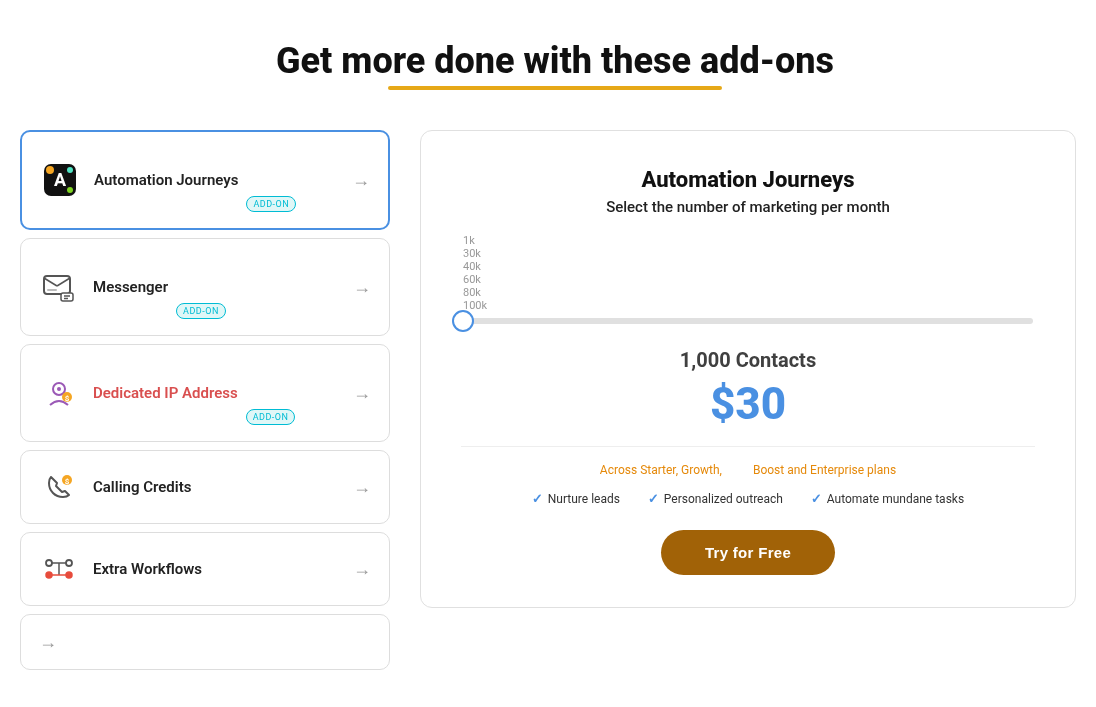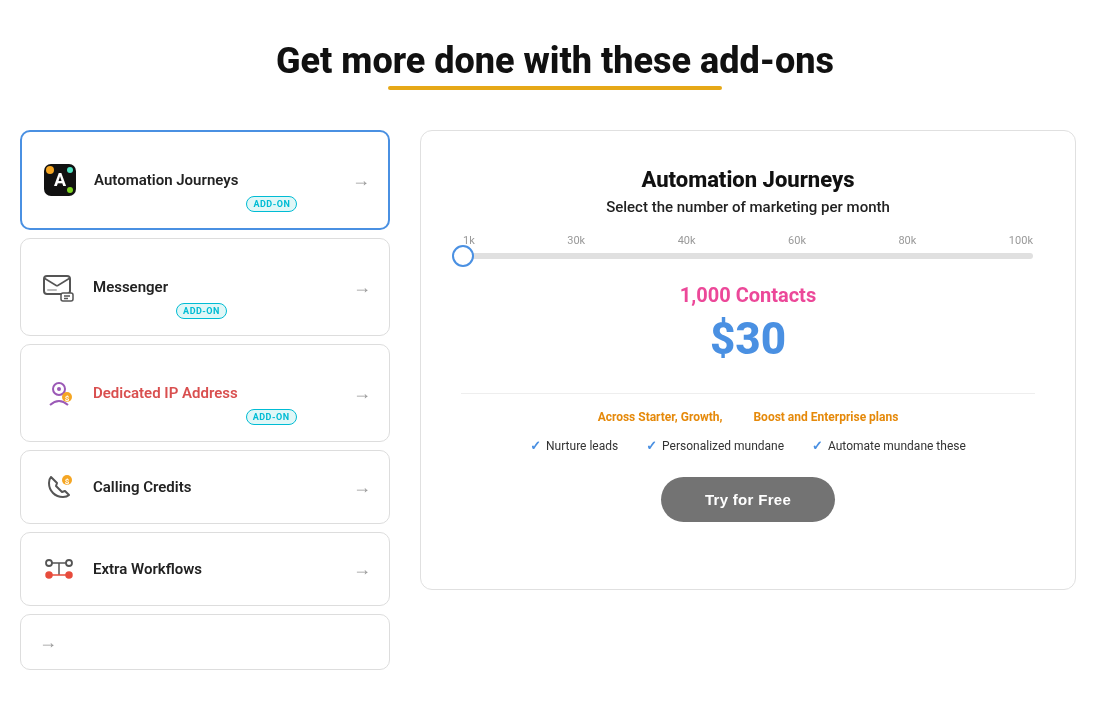--- a/index.html
+++ b/index.html
@@ -104,7 +104,7 @@
 
     .badge {
       font-size: 9px;
-      font-weight: 700;
+      font-weight: 400;
       padding: 2px 6px;
       border-radius: 20px;
       letter-spacing: 0.5px;

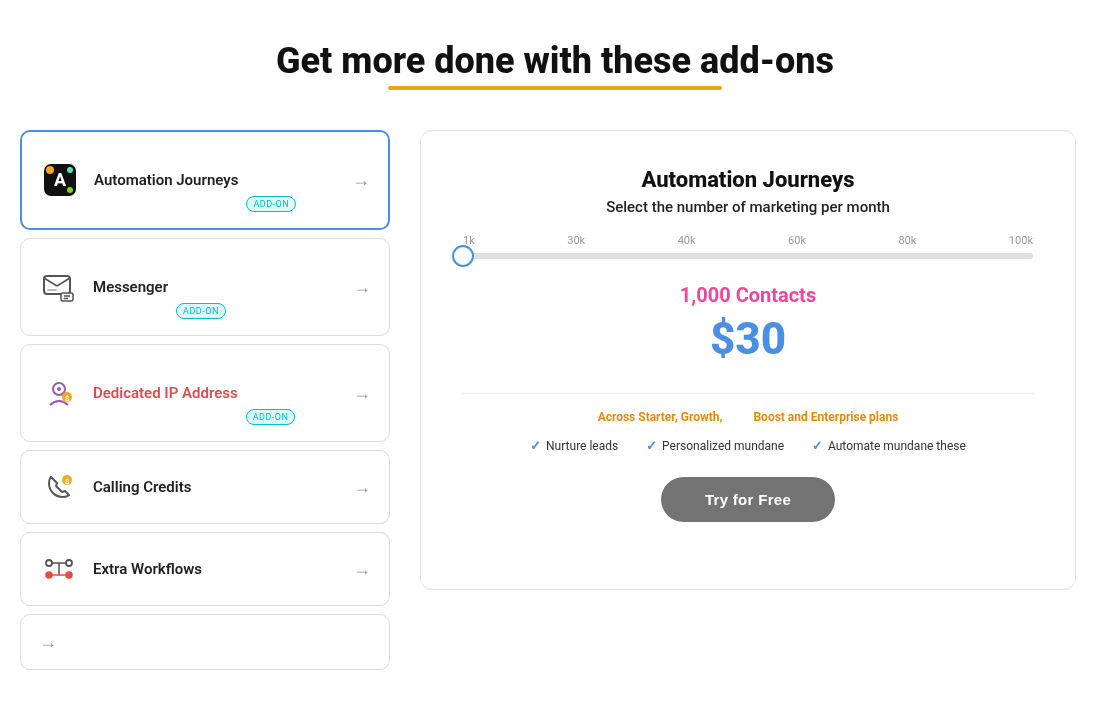--- a/index.html
+++ b/index.html
@@ -167,6 +167,7 @@
       color: #999;
       margin-bottom: 6px;
       padding: 0 2px;
+      flex-direction: column;
     }
 
     .slider-wrap {

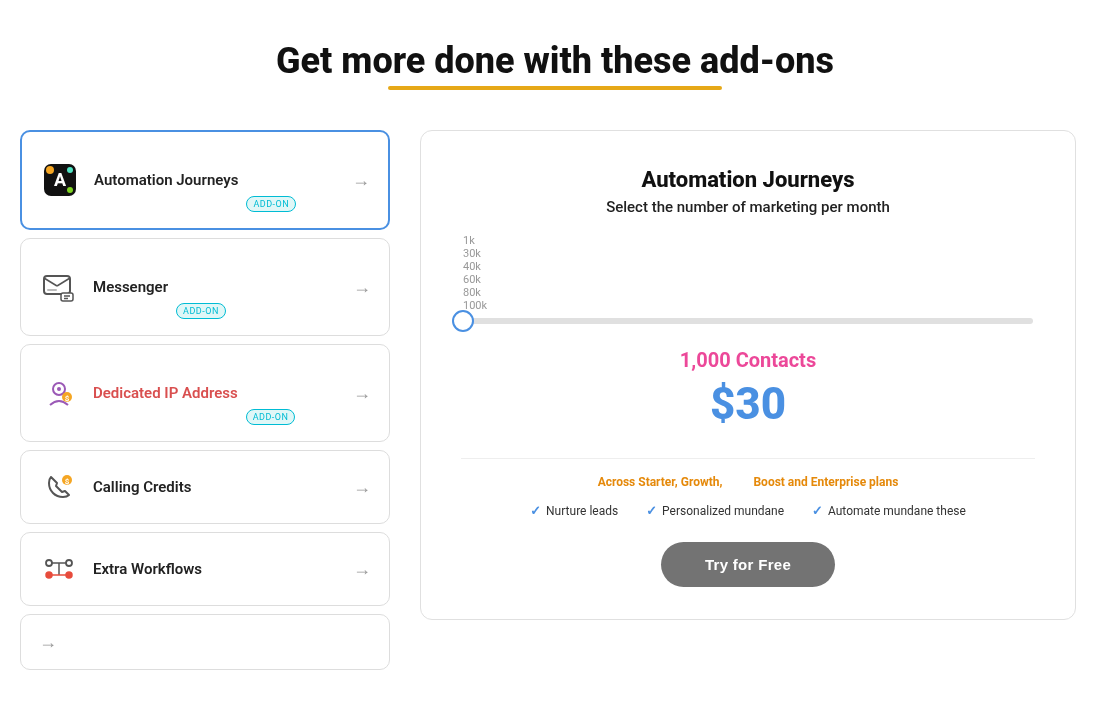--- a/index.html
+++ b/index.html
@@ -206,7 +206,7 @@
     .contacts-count {
       font-size: 20px;
       font-weight: 700;
-      color: #ec4899;
+      color: #404040;
       text-align: center;
       margin-bottom: 6px;
     }

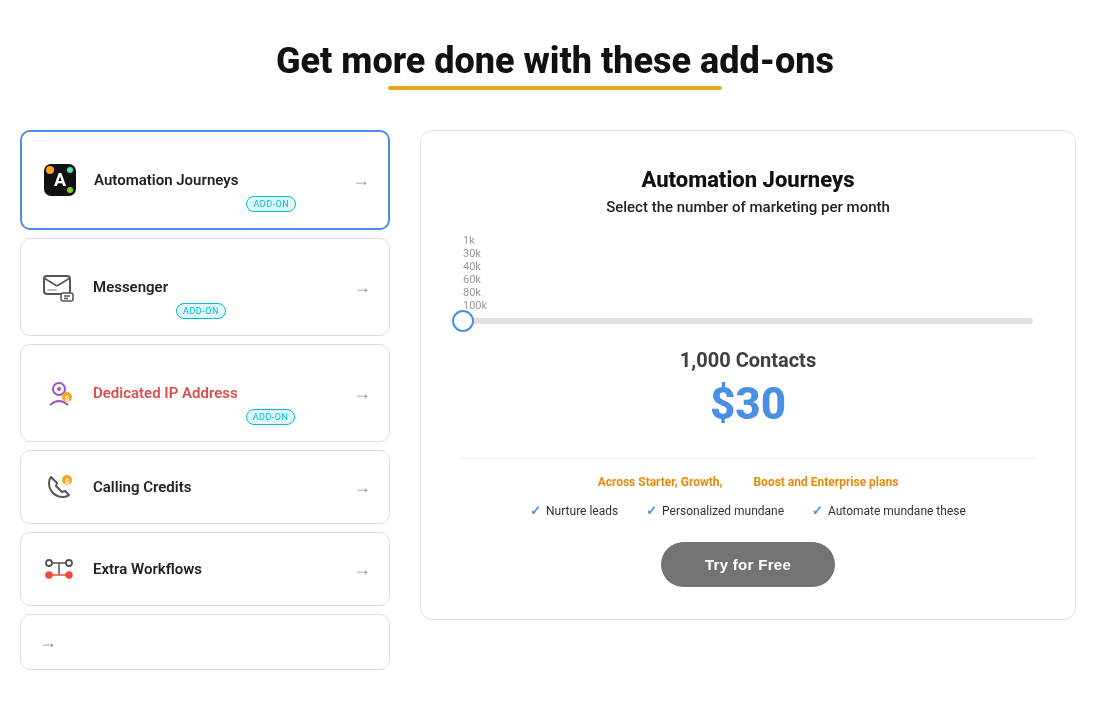--- a/index.html
+++ b/index.html
@@ -216,7 +216,7 @@
       font-weight: 800;
       color: #4a90e2;
       text-align: center;
-      margin-bottom: 28px;
+      margin-bottom: 16px;
     }
 
     .divider {

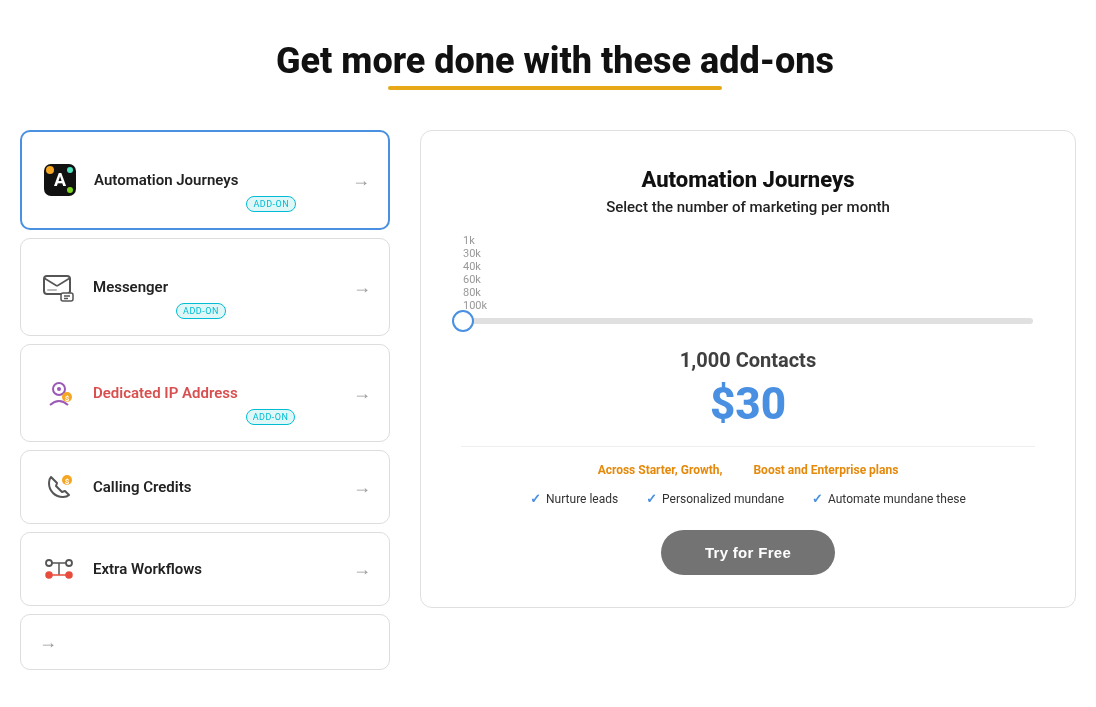--- a/index.html
+++ b/index.html
@@ -234,7 +234,7 @@
 
     .plans-note span {
       color: #e5890a;
-      font-weight: 700;
+      font-weight: 400;
     }
 
     .features-row {

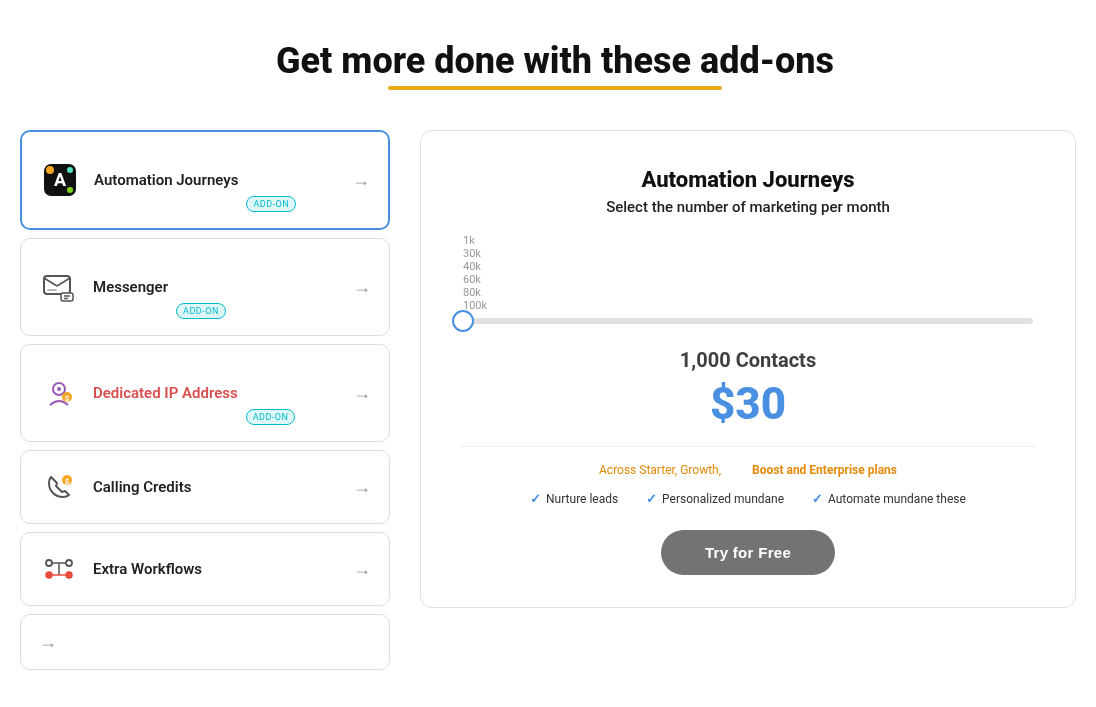--- a/index.html
+++ b/index.html
@@ -419,7 +419,7 @@
 
     <div class="plans-note">
       <span>Across Starter, Growth,</span>
-      <span style="color:#e5890a; font-weight:700;margin-left:28px;">Boost and Enterprise plans</span>
+      <span style="color:#e5890a; font-weight:400;margin-left:28px;">Boost and Enterprise plans</span>
     </div>
 
     <div class="features-row">

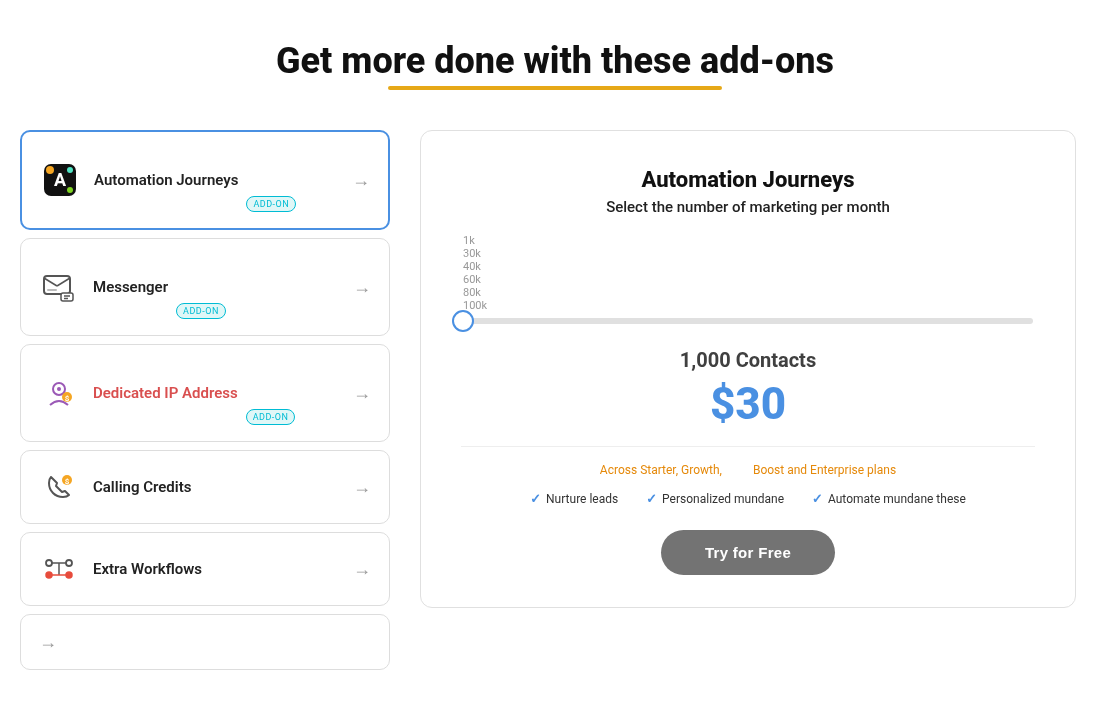--- a/index.html
+++ b/index.html
@@ -429,7 +429,7 @@
       </div>
       <div class="feature-item">
         <span class="check-icon">✓</span>
-        <span>Personalized mundane</span>
+        <span>Personalized outreach</span>
       </div>
       <div class="feature-item">
         <span class="check-icon">✓</span>

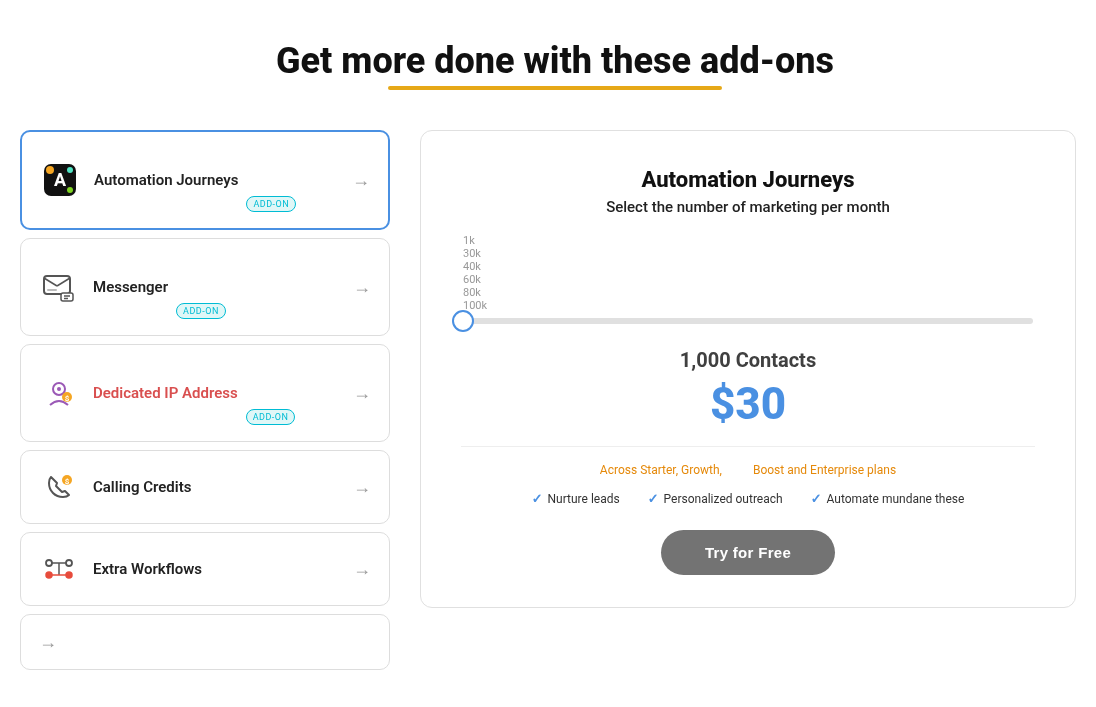--- a/index.html
+++ b/index.html
@@ -433,7 +433,7 @@
       </div>
       <div class="feature-item">
         <span class="check-icon">✓</span>
-        <span>Automate mundane these</span>
+        <span>Automate mundane tasks</span>
       </div>
     </div>
 

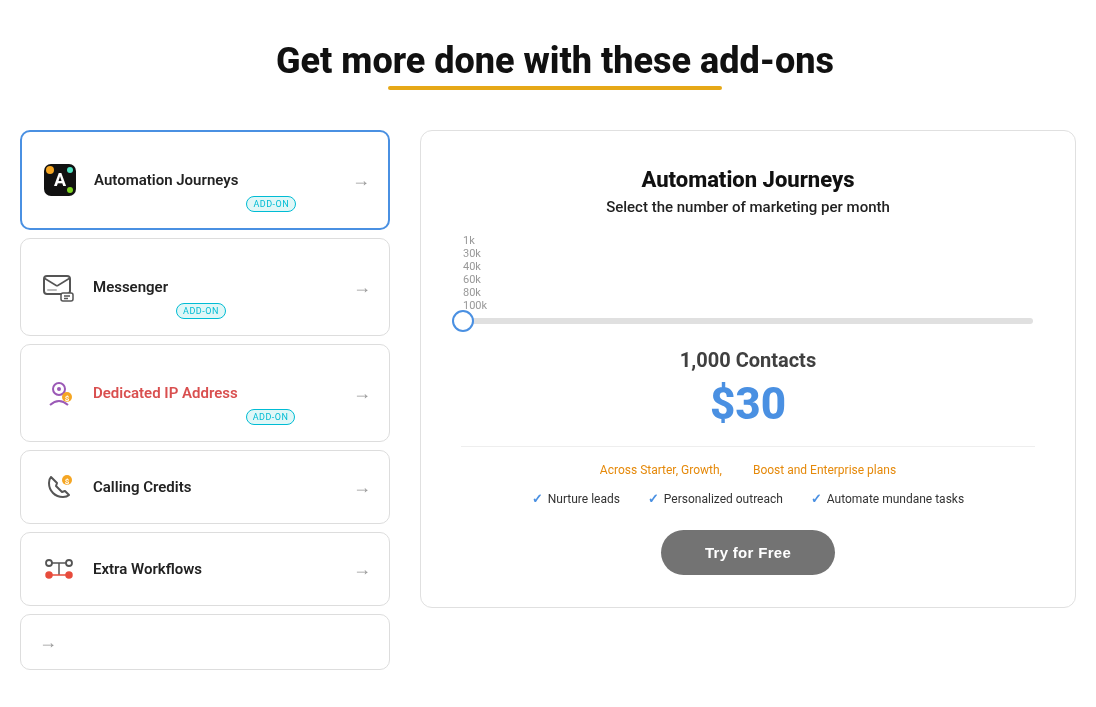--- a/index.html
+++ b/index.html
@@ -262,7 +262,7 @@
     .try-btn {
       display: block;
       margin: 0 auto;
-      background: #737373;
+      background: #a16207;
       color: #fff;
       font-size: 15px;
       font-weight: 700;

